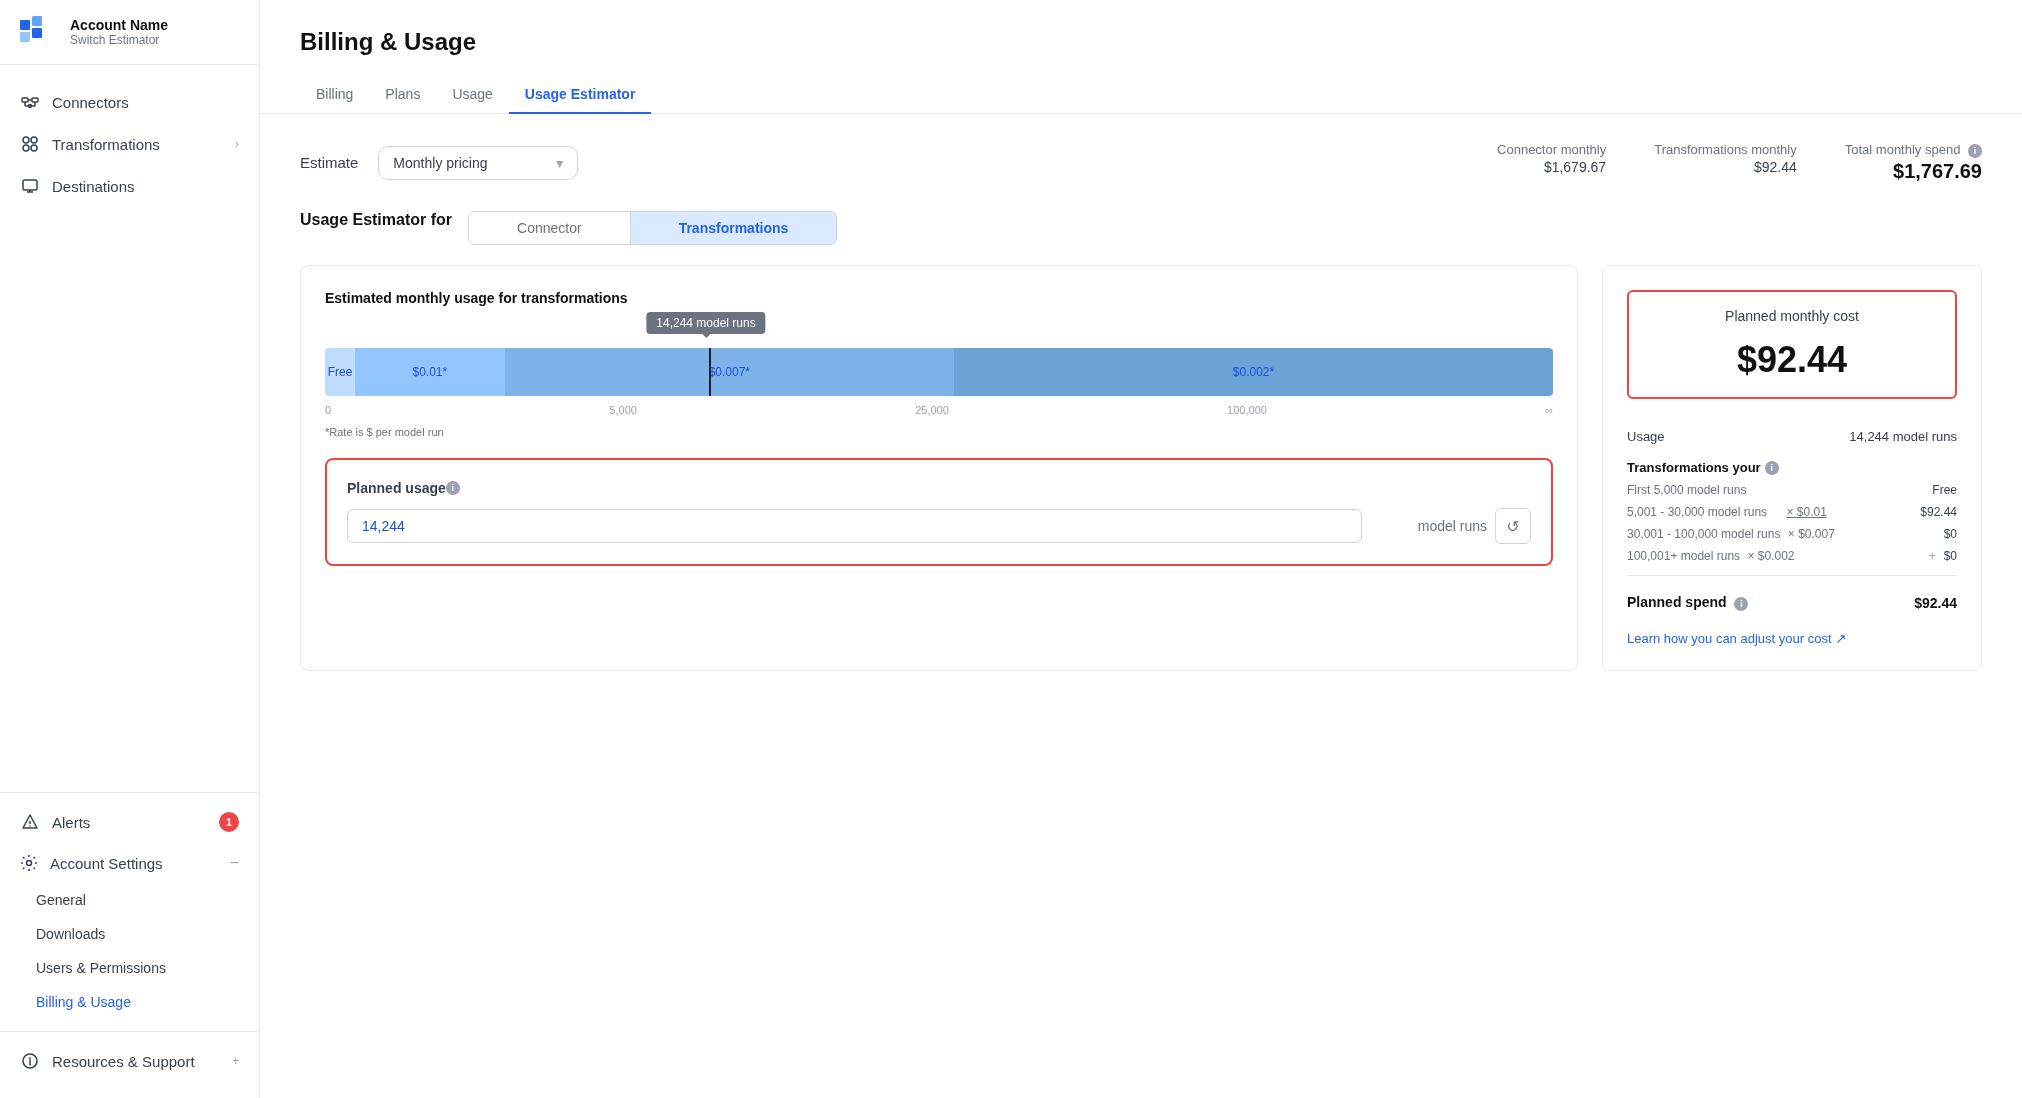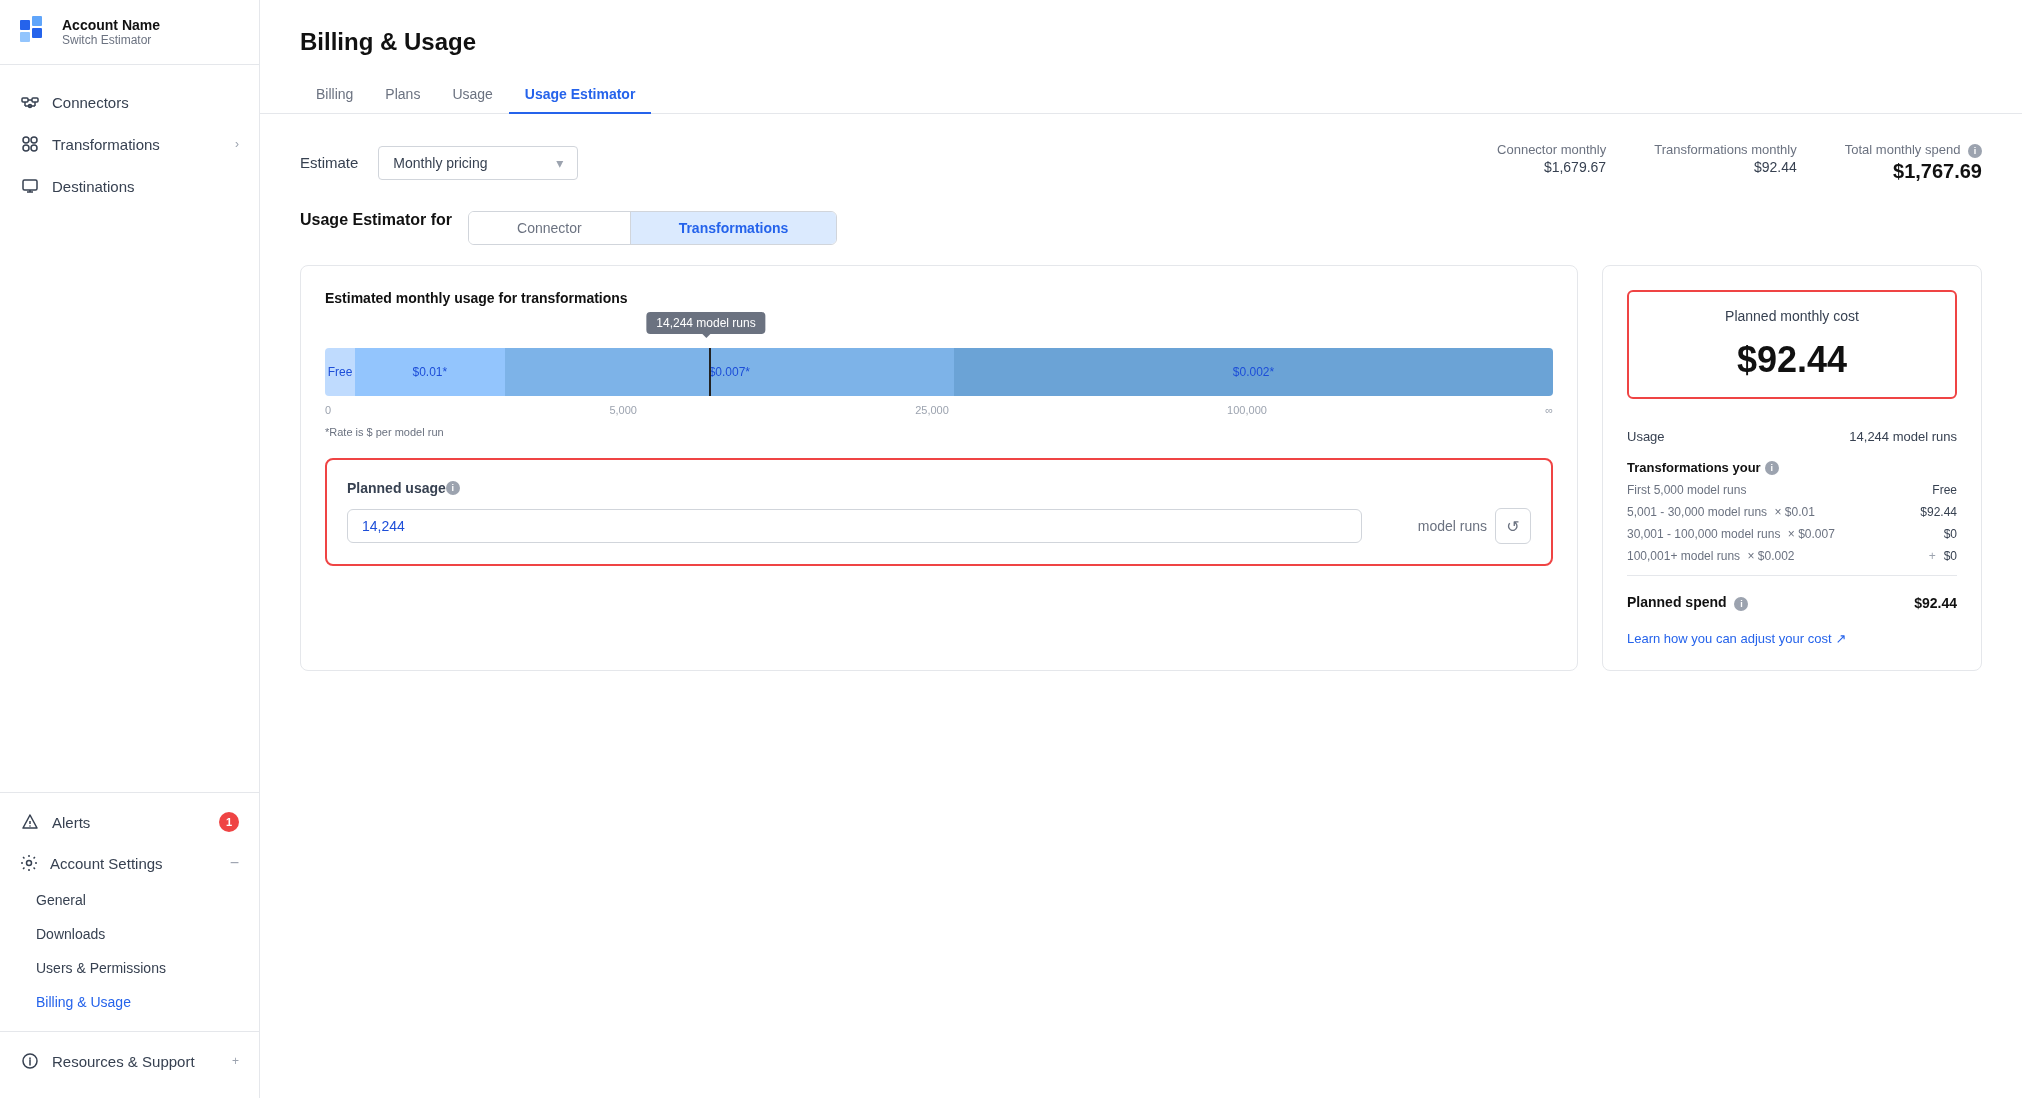--- a/index.html
+++ b/index.html
@@ -20,7 +20,7 @@
       padding: 16px 20px;
       display: flex;
       align-items: center;
-      gap: 10px;
+      gap: 18px;
       border-bottom: 1px solid #e5e7eb;
     }
     .sidebar-logo {

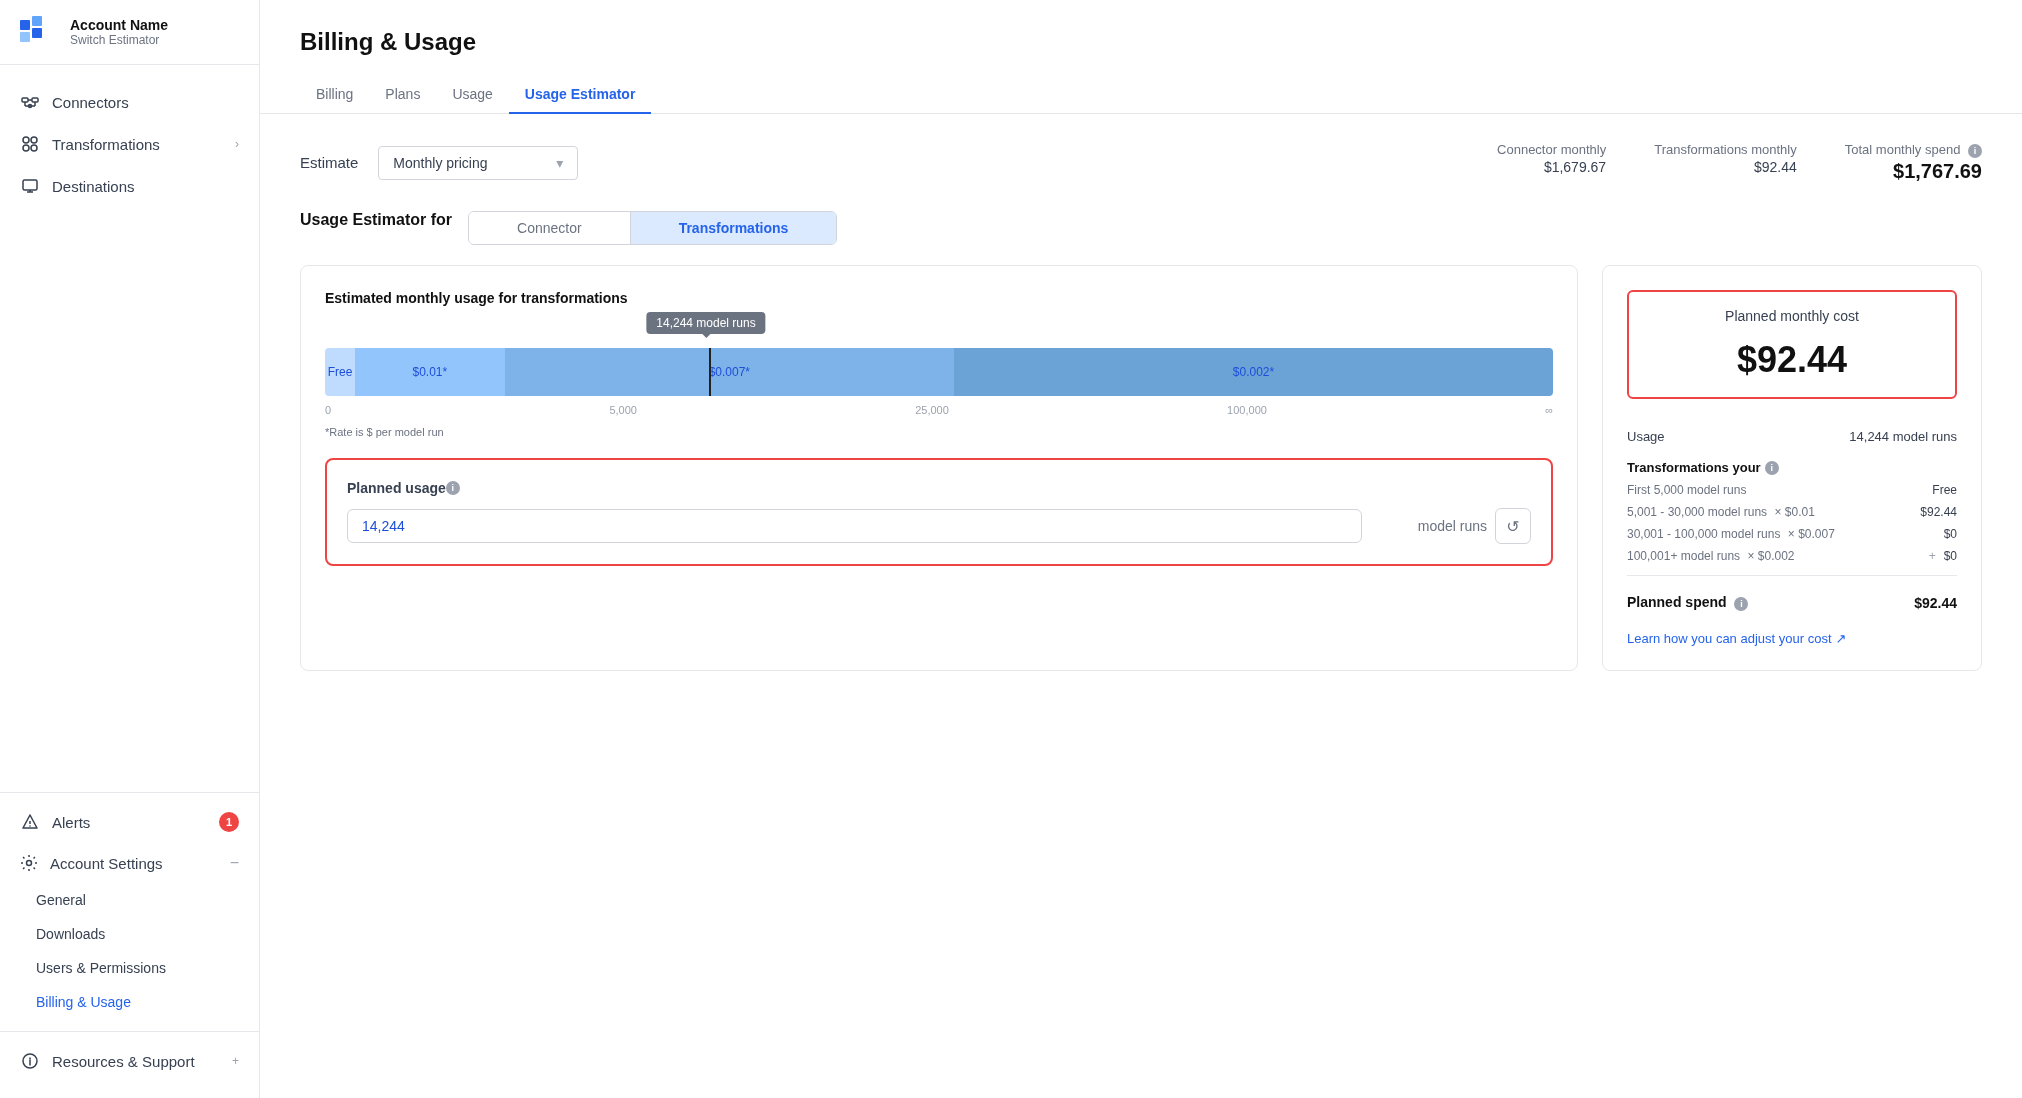--- a/index.html
+++ b/index.html
@@ -178,7 +178,7 @@
       align-items: center;
       gap: 8px;
       border: 1px solid #d1d5db;
-      border-radius: 4px;
+      border-radius: 10px;
       padding: 8px 14px;
       font-size: 14px;
       color: #374151;

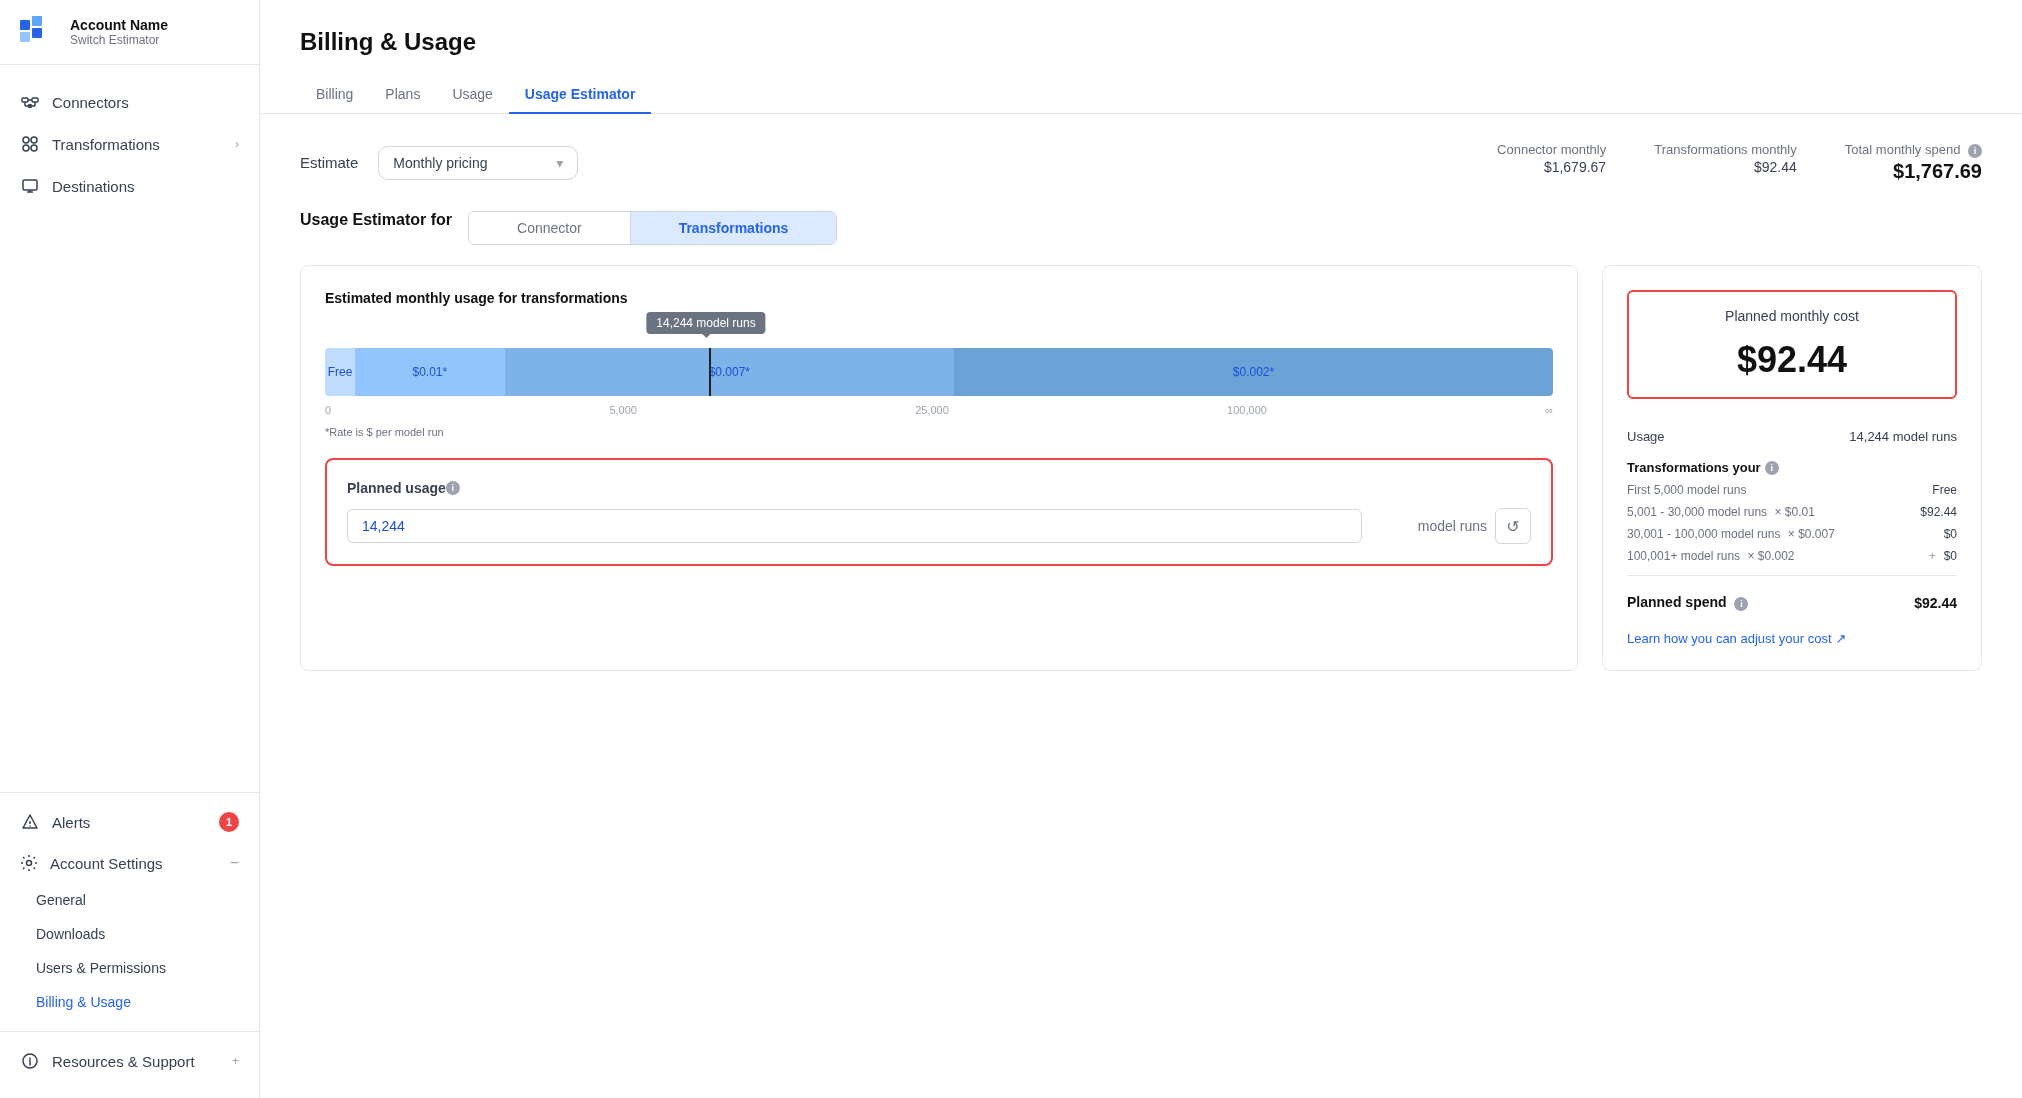--- a/index.html
+++ b/index.html
@@ -708,7 +708,7 @@
         <div class="cost-sub-row">
           <span class="rate">
             <span>5,001 - 30,000 model runs</span>
-            <span style="margin: 0 4px;">× $0.01</span>
+            <span style="margin: 0 16px; text-decoration: underline;">× $0.01</span>
           </span>
           <span class="amount">$92.44</span>
         </div>

